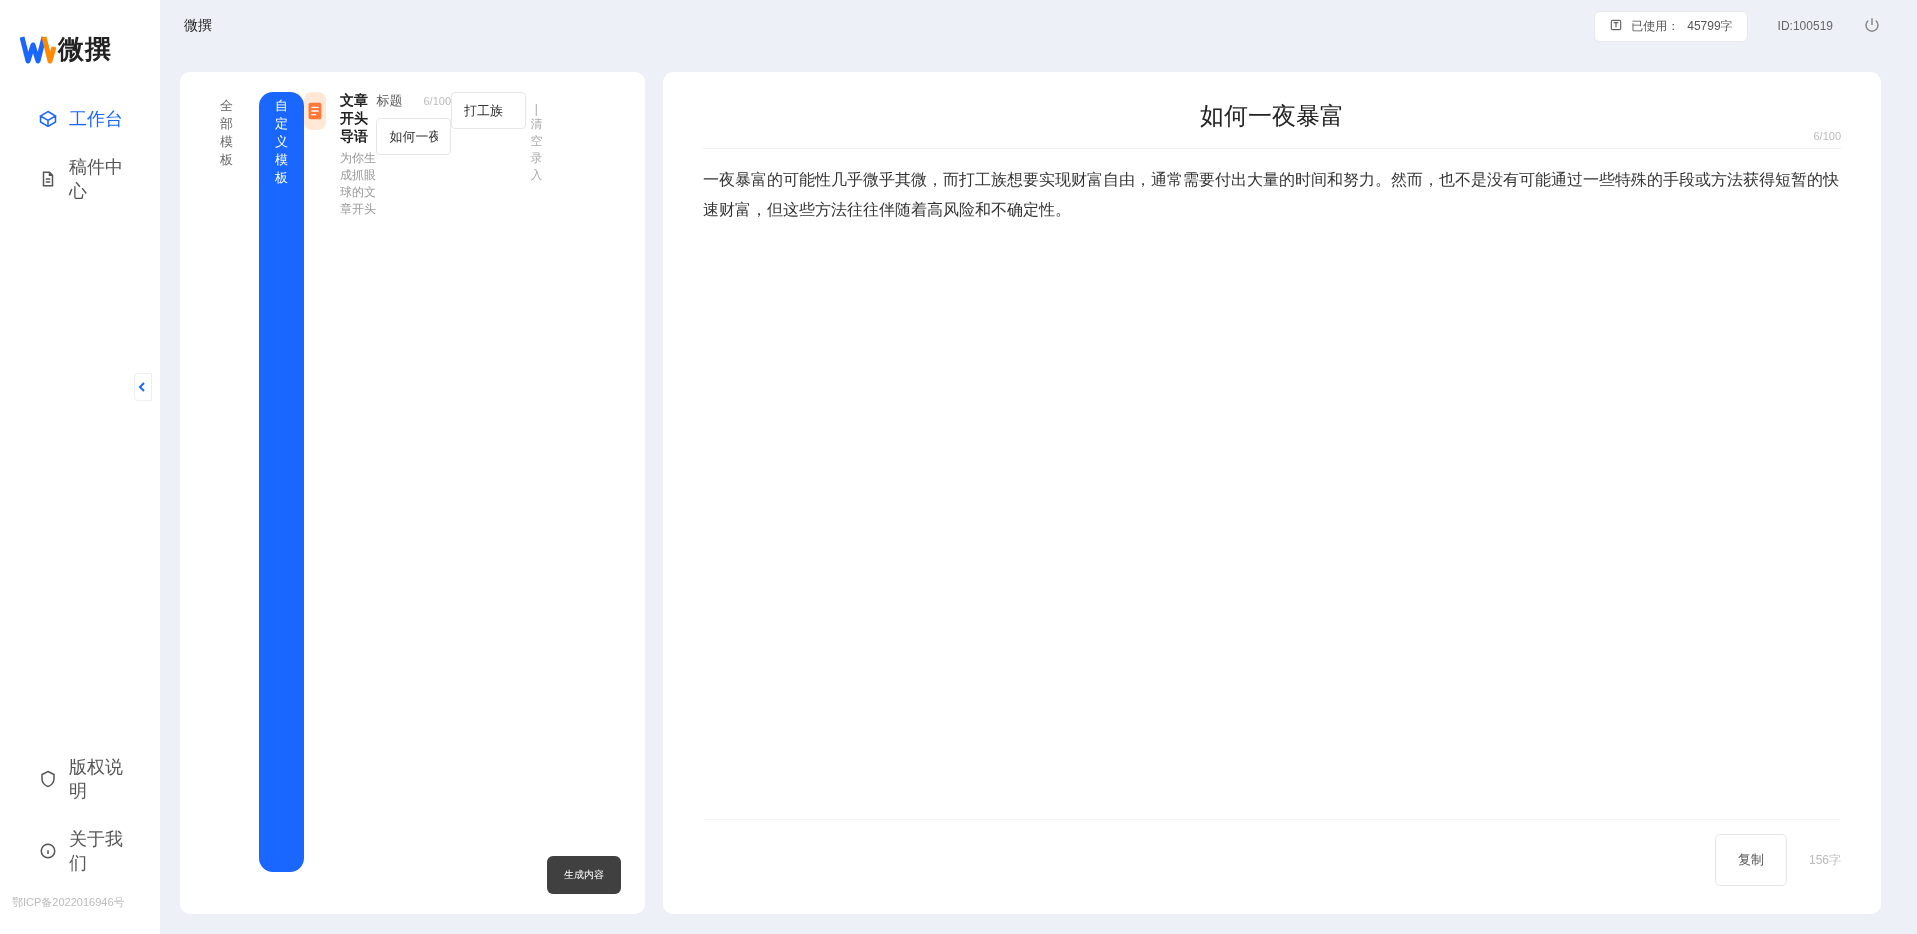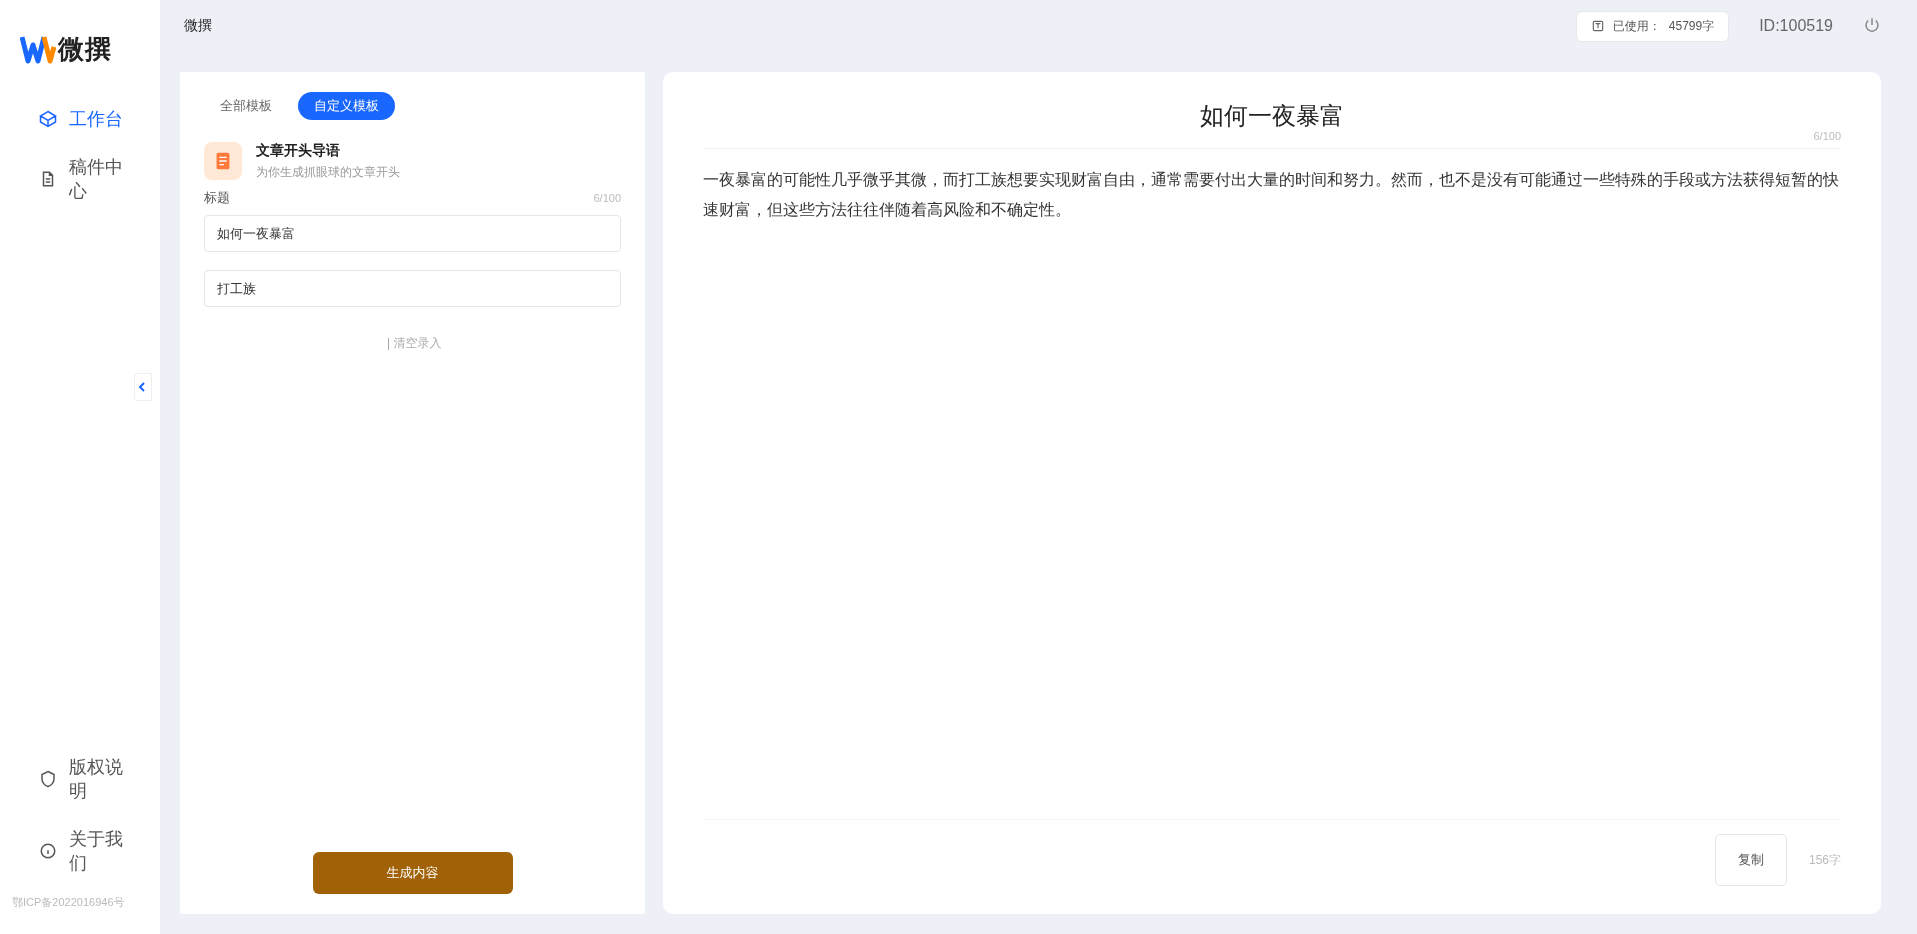--- a/index.html
+++ b/index.html
@@ -23,7 +23,7 @@
   .topbar { height: 52px; background: transparent; display: flex; align-items: center; padding: 0 36px 0 24px; }
   .page-title { font-size: 14px; color: #222; }
   .tb-right { margin-left: auto; display: flex; align-items: center; gap: 30px; }
-  .usage-pill { background: #fff; border: 1px solid #e8e8e8; border-radius: 6px; padding: 6px 14px; display: flex; align-items: center; gap: 8px; font-size: 12px; color: #555; }
+  .usage-pill { background: #fff; border: 1px solid #e8e8e8; border-radius: 6px; padding: 6px 14px; display: flex; gap: 8px; font-size: 12px; color: #555; }
   .user-id { font-size: 16px; color: #666; }
   .power-btn { cursor: pointer; color: #888; }
   

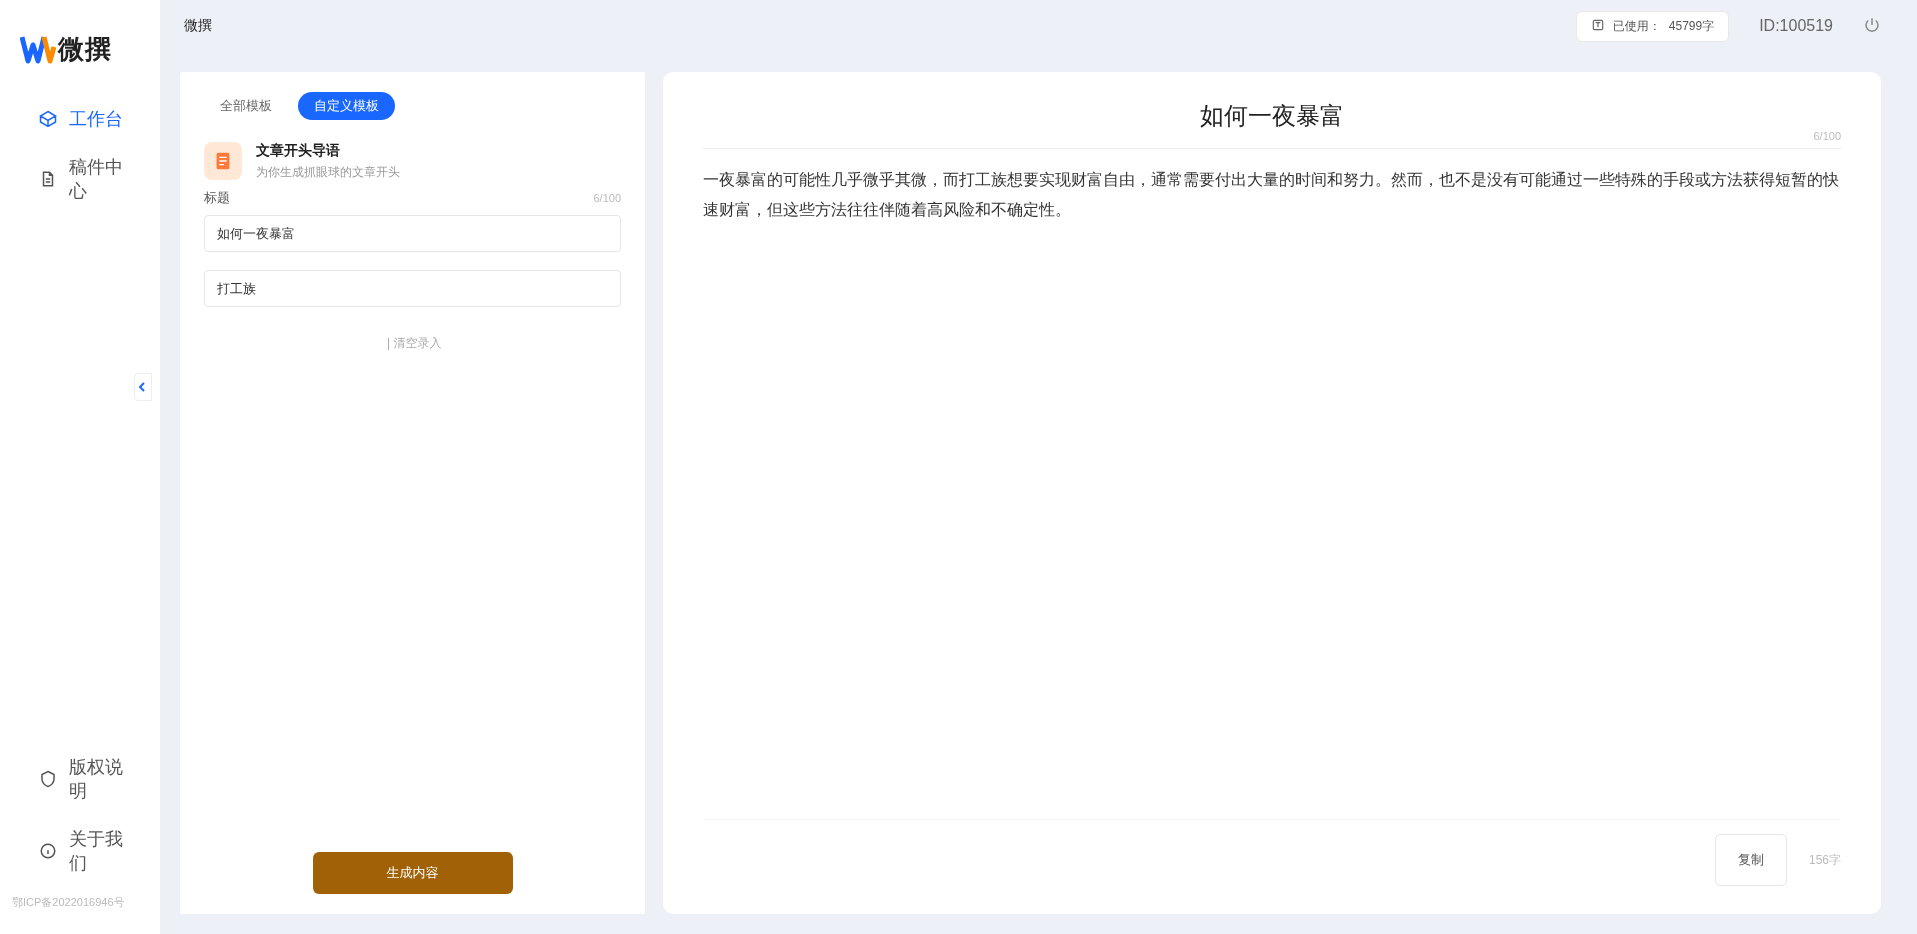--- a/index.html
+++ b/index.html
@@ -24,7 +24,7 @@
   .page-title { font-size: 14px; color: #222; }
   .tb-right { margin-left: auto; display: flex; align-items: center; gap: 30px; }
   .usage-pill { background: #fff; border: 1px solid #e8e8e8; border-radius: 6px; padding: 6px 14px; display: flex; gap: 8px; font-size: 12px; color: #555; }
-  .user-id { font-size: 16px; color: #666; }
+  .user-id { font-size: 12px; color: #666; }
   .power-btn { cursor: pointer; color: #888; }
   
   .content { flex: 1; display: flex; gap: 18px; padding: 20px 36px 20px 20px; min-height: 0; }

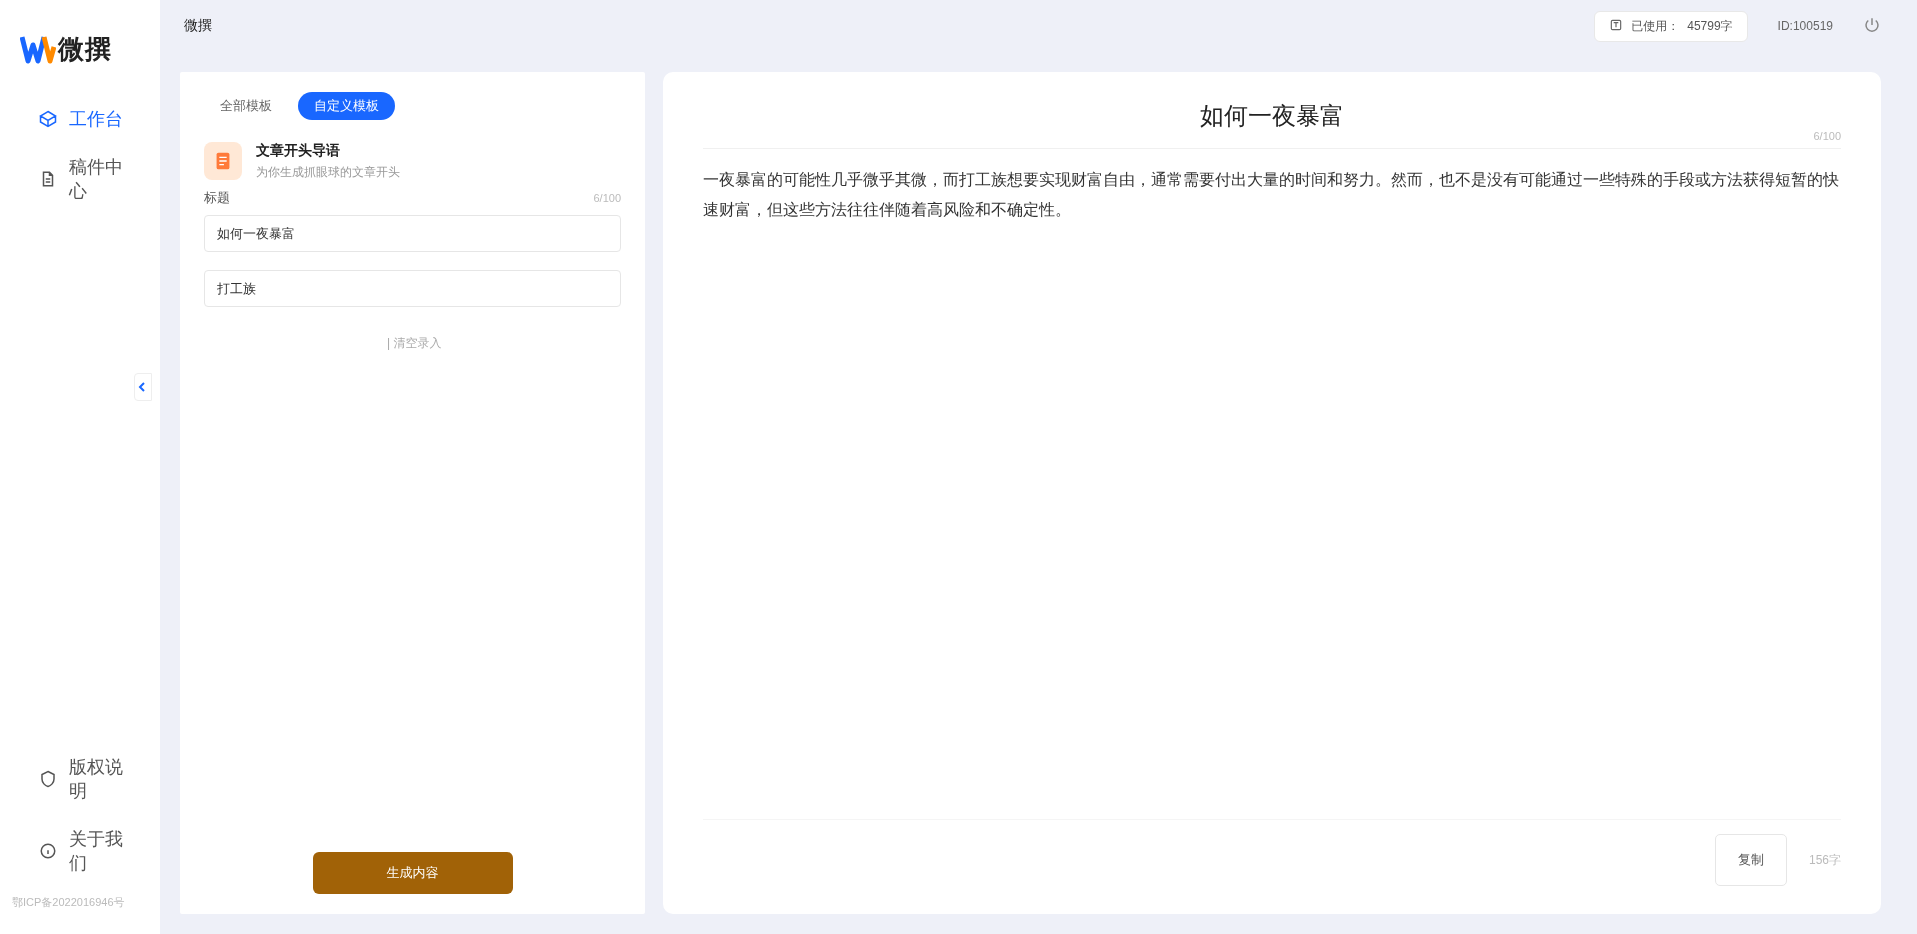--- a/index.html
+++ b/index.html
@@ -29,7 +29,7 @@
   
   .content { flex: 1; display: flex; gap: 18px; padding: 20px 36px 20px 20px; min-height: 0; }
   
-  .left-panel { width: 465px; background: #fff; border-radius: 2px; padding: 20px 24px; display: flex; flex-direction: column; }
+  .left-panel { width: 465px; background: #fff; border-radius: 10px; padding: 20px 24px; display: flex; }
   .tabs { display: flex; gap: 10px; margin-bottom: 22px; }
   .tab { padding: 5px 16px; border-radius: 14px; font-size: 13px; cursor: pointer; }
   .tab.inactive { background: #fff; color: #666; }

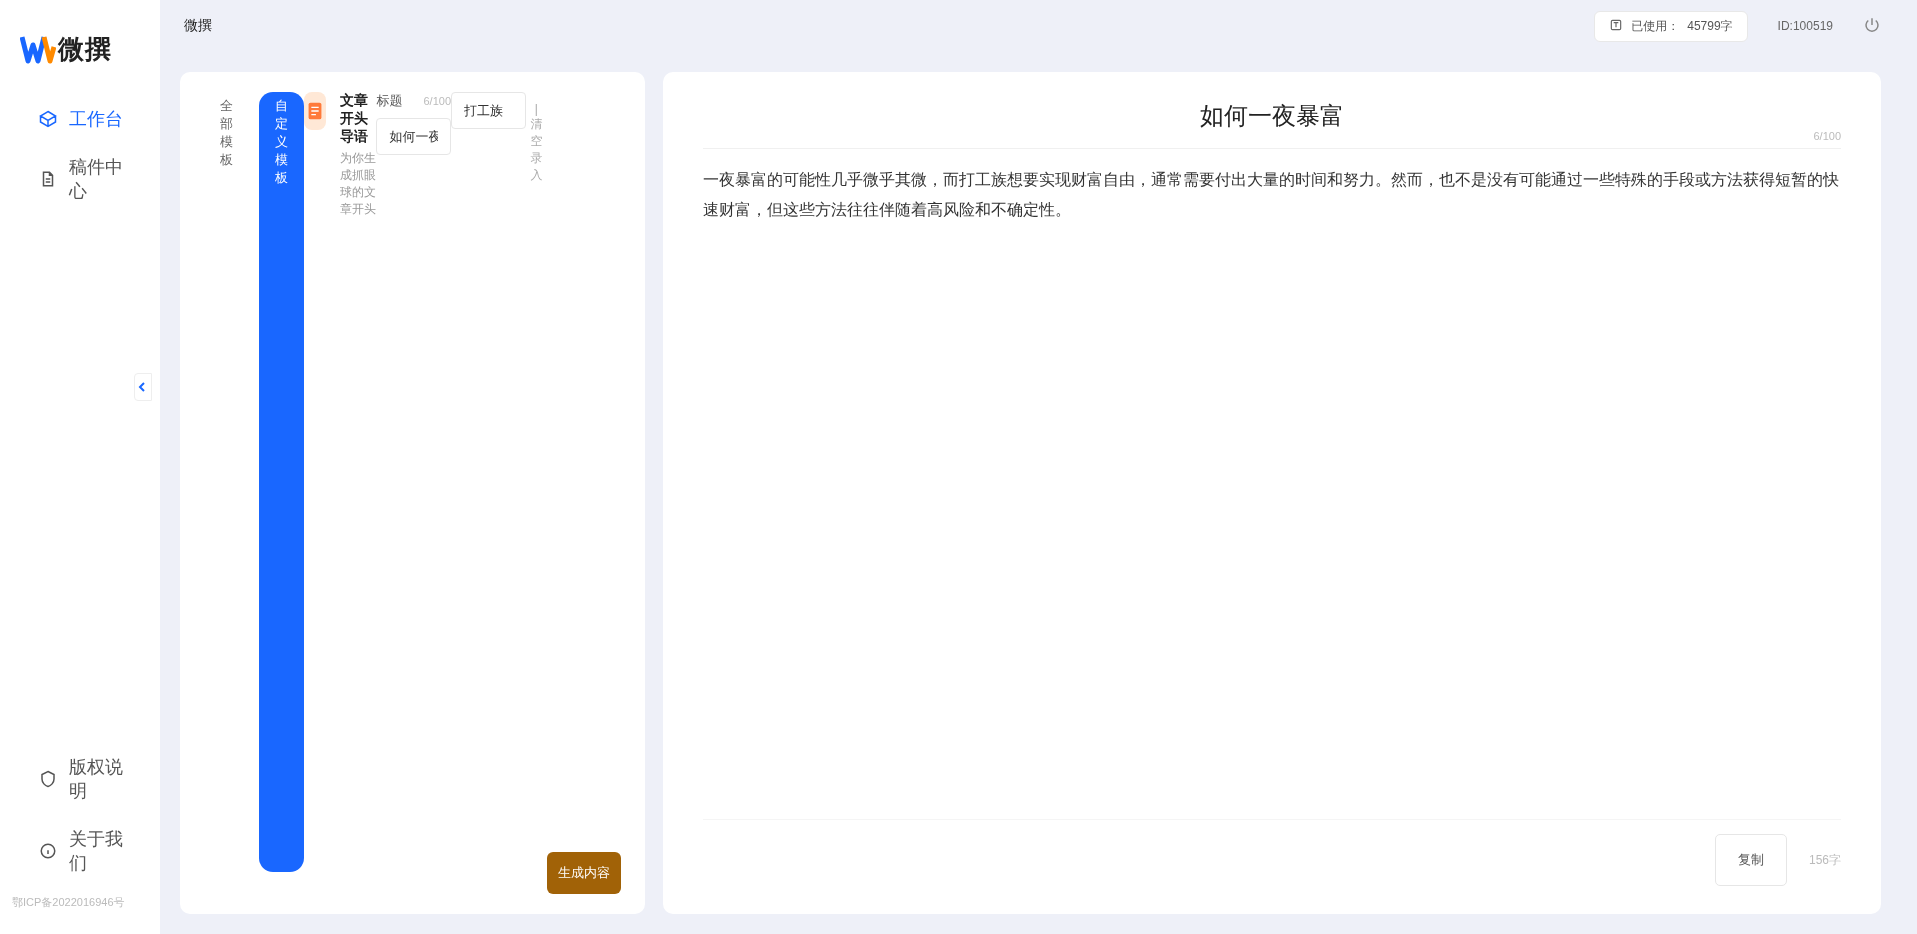--- a/index.html
+++ b/index.html
@@ -48,7 +48,7 @@
   
   .clear-link { text-align: center; font-size: 12px; color: #aaa; cursor: pointer; margin-top: 10px; }
   
-  .generate-btn { margin-top: auto; width: 200px; align-self: center; background: #a16207; color: #fff; border: none; border-radius: 6px; padding: 12px 0; font-size: 13px; cursor: pointer; }
+  .generate-btn { margin-top: auto; width: 200px; align-self: center; background: #404040; color: #fff; border: none; border-radius: 6px; padding: 12px 0; font-size: 10px; cursor: pointer; }
   
   .right-panel { flex: 1; background: #fff; border-radius: 10px; padding: 28px 40px; display: flex; flex-direction: column; min-width: 0; }
   .output-title-row { position: relative; border-bottom: 1px solid #f0f0f0; padding-bottom: 16px; margin-bottom: 16px; }

